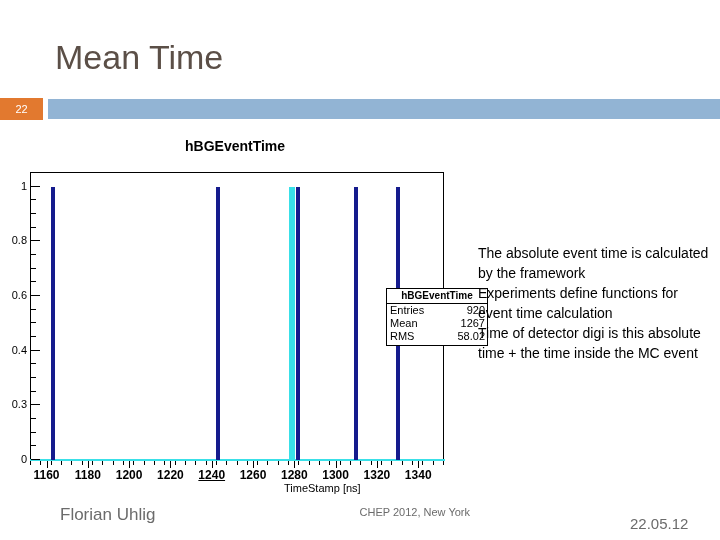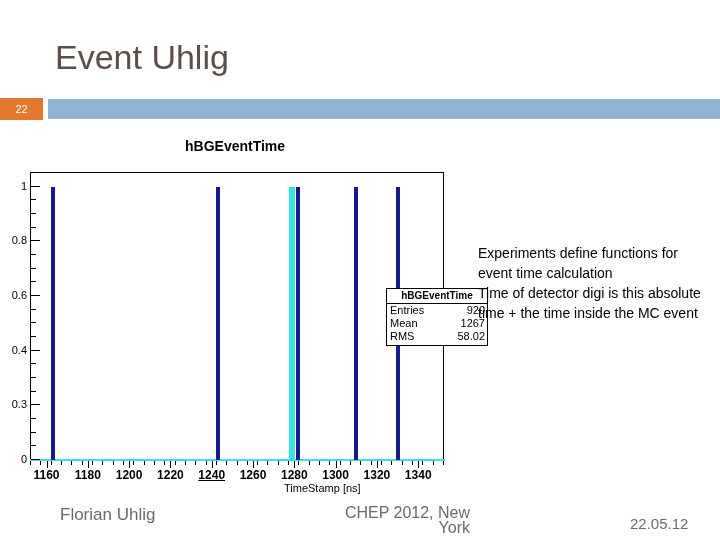--- a/index.html
+++ b/index.html
@@ -265,7 +265,7 @@
 </head>
 <body>
 
-<div id="slide-title">Event Uhlig</div>
+<div id="slide-title">Mean Time</div>
 
 <div id="divider-band">
   <div id="slide-number-badge">22</div>

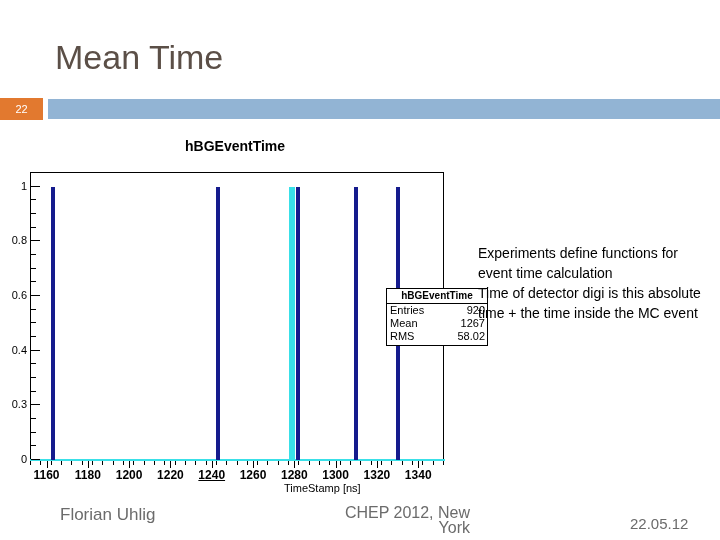--- a/index.html
+++ b/index.html
@@ -405,6 +405,7 @@
 </div>
 
 <div id="body-text">
+  <div>The absolute event time is calculated by the framework</div>
   <div>Experiments define functions for event time calculation</div>
   <div>Time of detector digi is this absolute time + the time inside the MC event</div>
 </div>

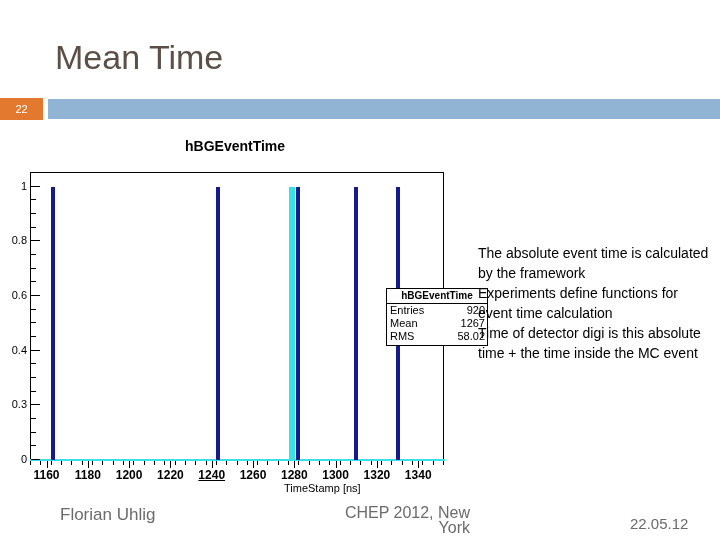--- a/index.html
+++ b/index.html
@@ -250,7 +250,7 @@
     top: 505px;
     width: 140px;
     text-align: right;
-    font-size: 16px;
+    font-size: 11px;
     color: #6b6b6b;
     line-height: 15px;
   }

